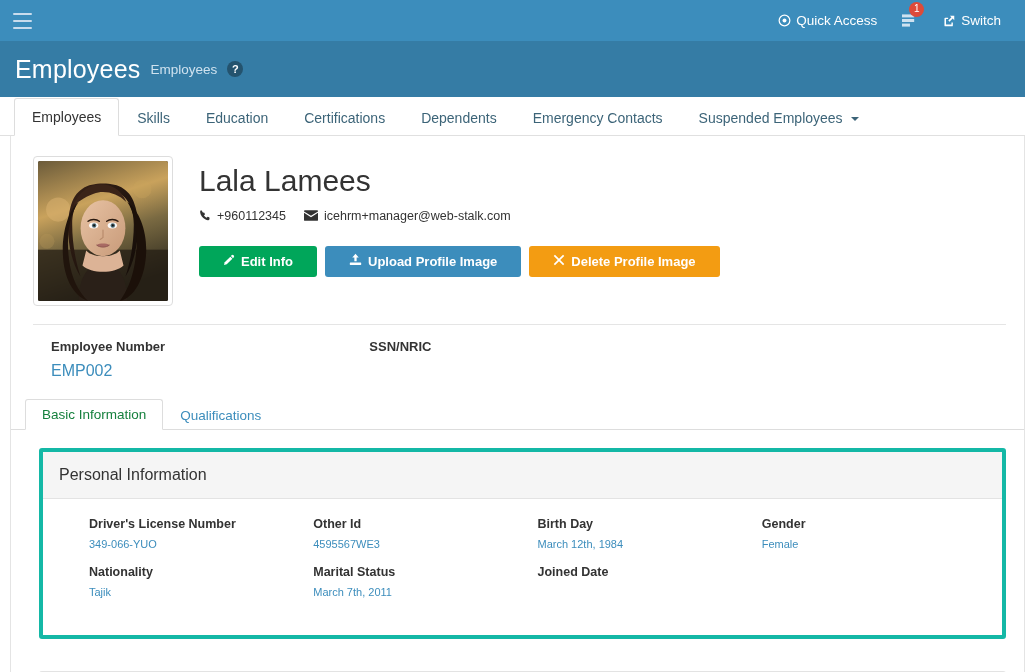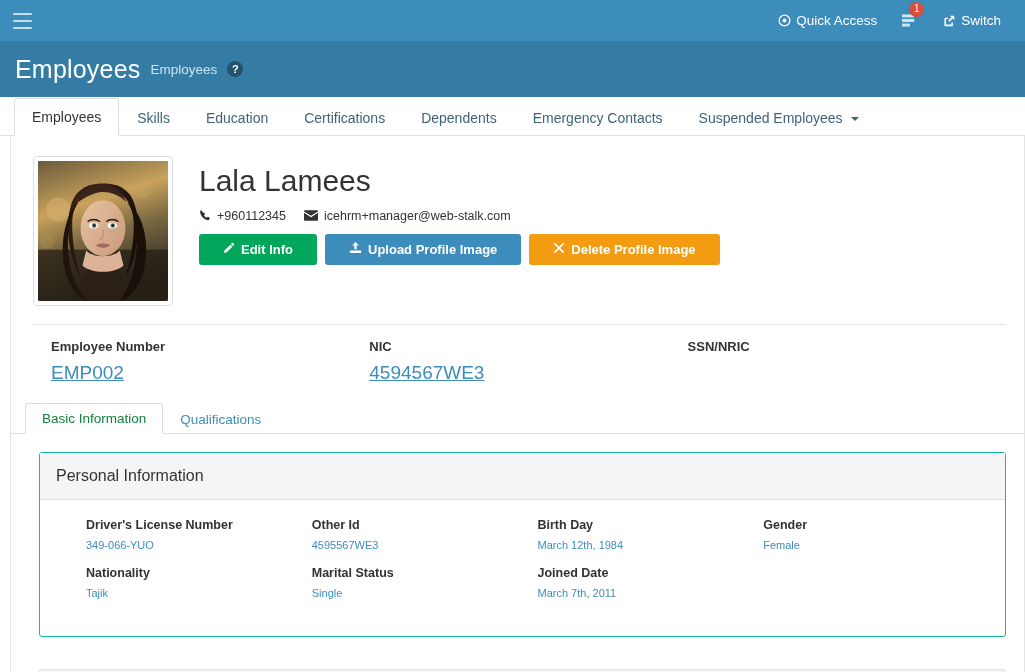--- a/index.html
+++ b/index.html
@@ -191,7 +191,7 @@
     display: flex;
     align-items: flex-end;
     gap: 6px;
-    margin-bottom: 11px;
+    margin-bottom: 23px;
   }
   .contact-line .sep { width: 6px; }
   .contact-line svg { vertical-align: -1px; }

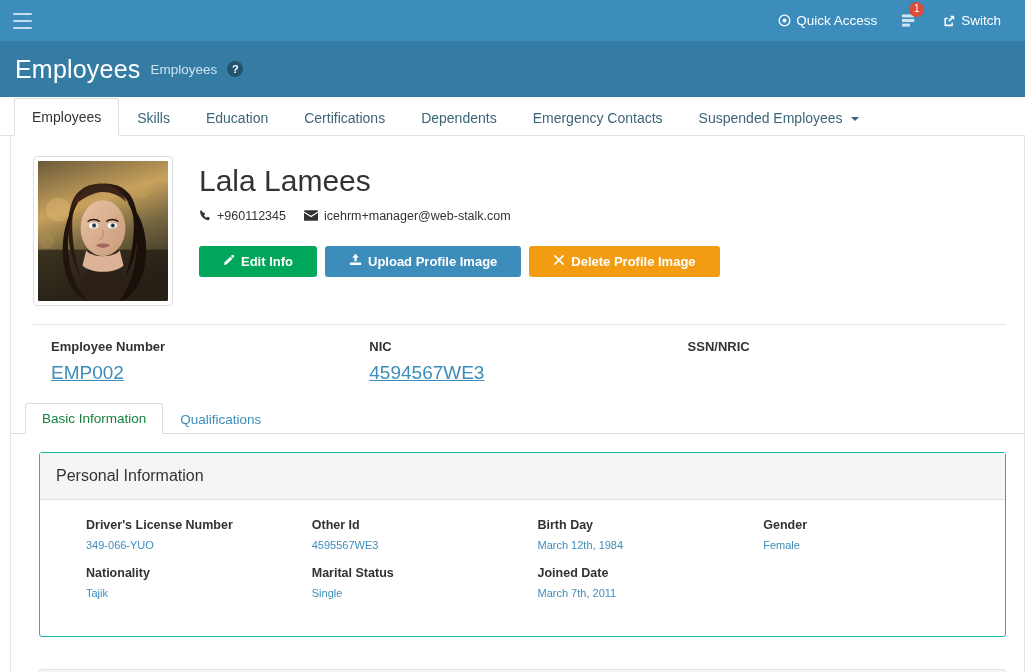--- a/index.html
+++ b/index.html
@@ -499,10 +499,6 @@
           <div class="meta-value">EMP002</div>
         </div>
         <div class="meta-col">
-          <div class="meta-label">NIC</div>
-          <div class="meta-value">4594567WE3</div>
-        </div>
-        <div class="meta-col">
           <div class="meta-label">SSN/NRIC</div>
           <div class="meta-value"></div>
         </div>

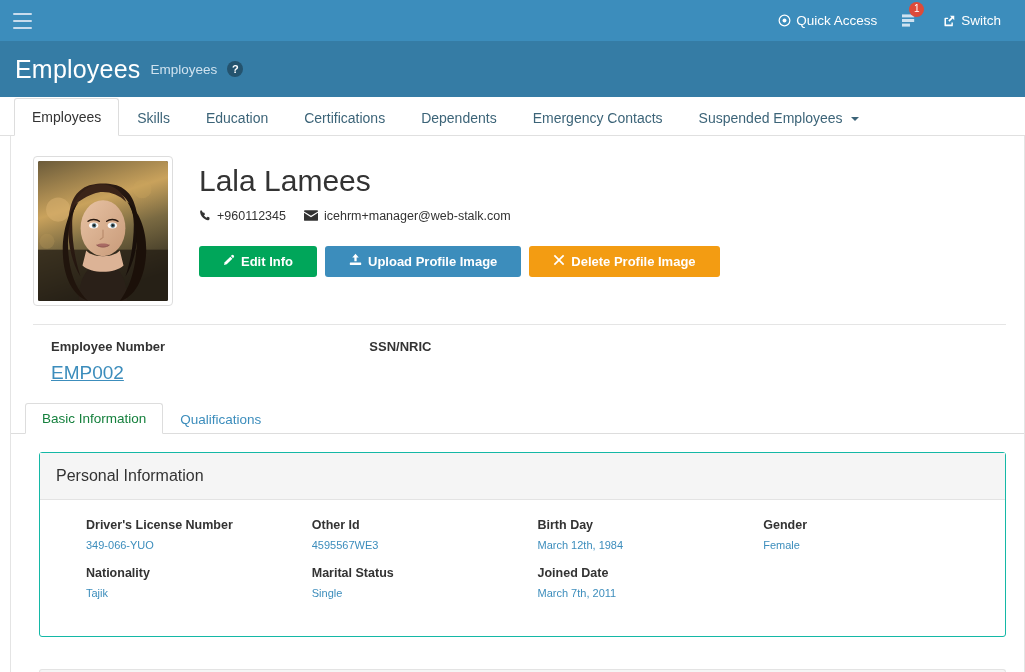--- a/index.html
+++ b/index.html
@@ -232,10 +232,9 @@
     margin-bottom: 8px;
   }
   .meta-value {
-    font-size: 19px;
+    font-size: 16px;
     color: #3c8dbc;
     min-height: 16px;
-    text-decoration: underline;
   }
 
   

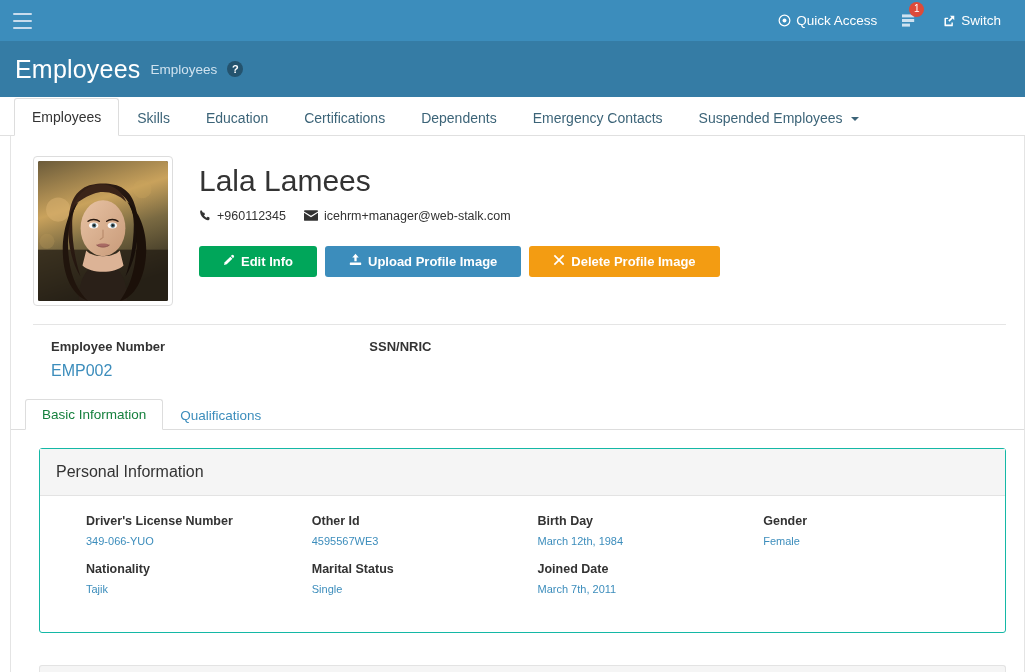--- a/index.html
+++ b/index.html
@@ -268,7 +268,7 @@
   
   .panel-area { padding: 18px 18px 0 28px; }
   .panel {
-    border: 1px solid #14b8a6;
+    border: 4px solid #14b8a6;
     border-radius: 3px;
     background: #ffffff;
   }

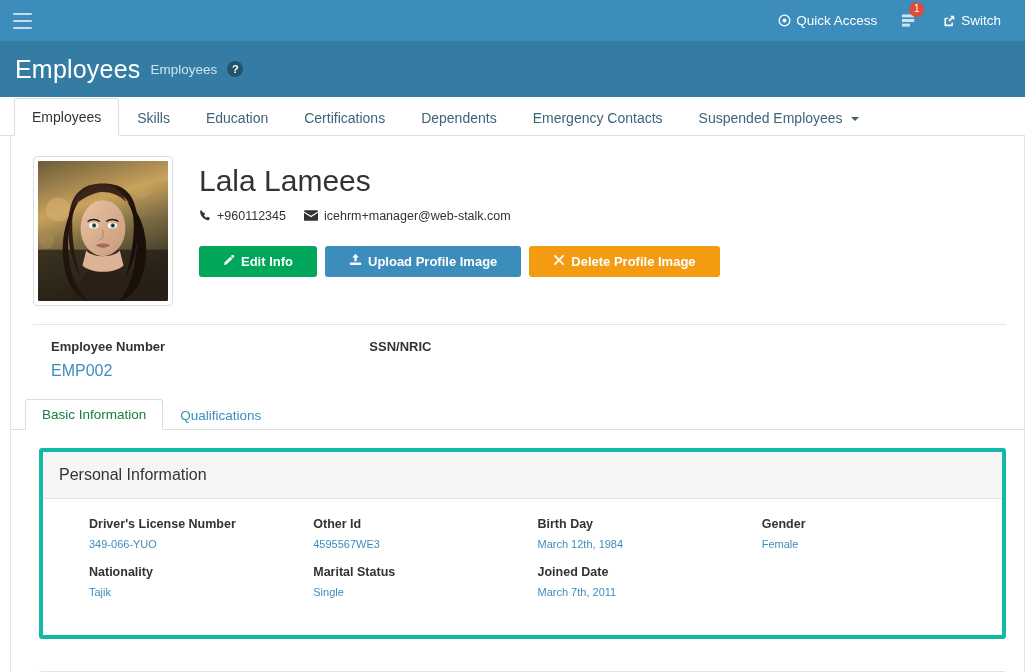--- a/index.html
+++ b/index.html
@@ -534,7 +534,6 @@
             <div class="field-label"></div>
 
             <div class="field-value">Tajik</div>
-            <div class="field-value">Single</div>
             <div class="field-value">March 7th, 2011</div>
             <div class="field-value"></div>
           </div>

